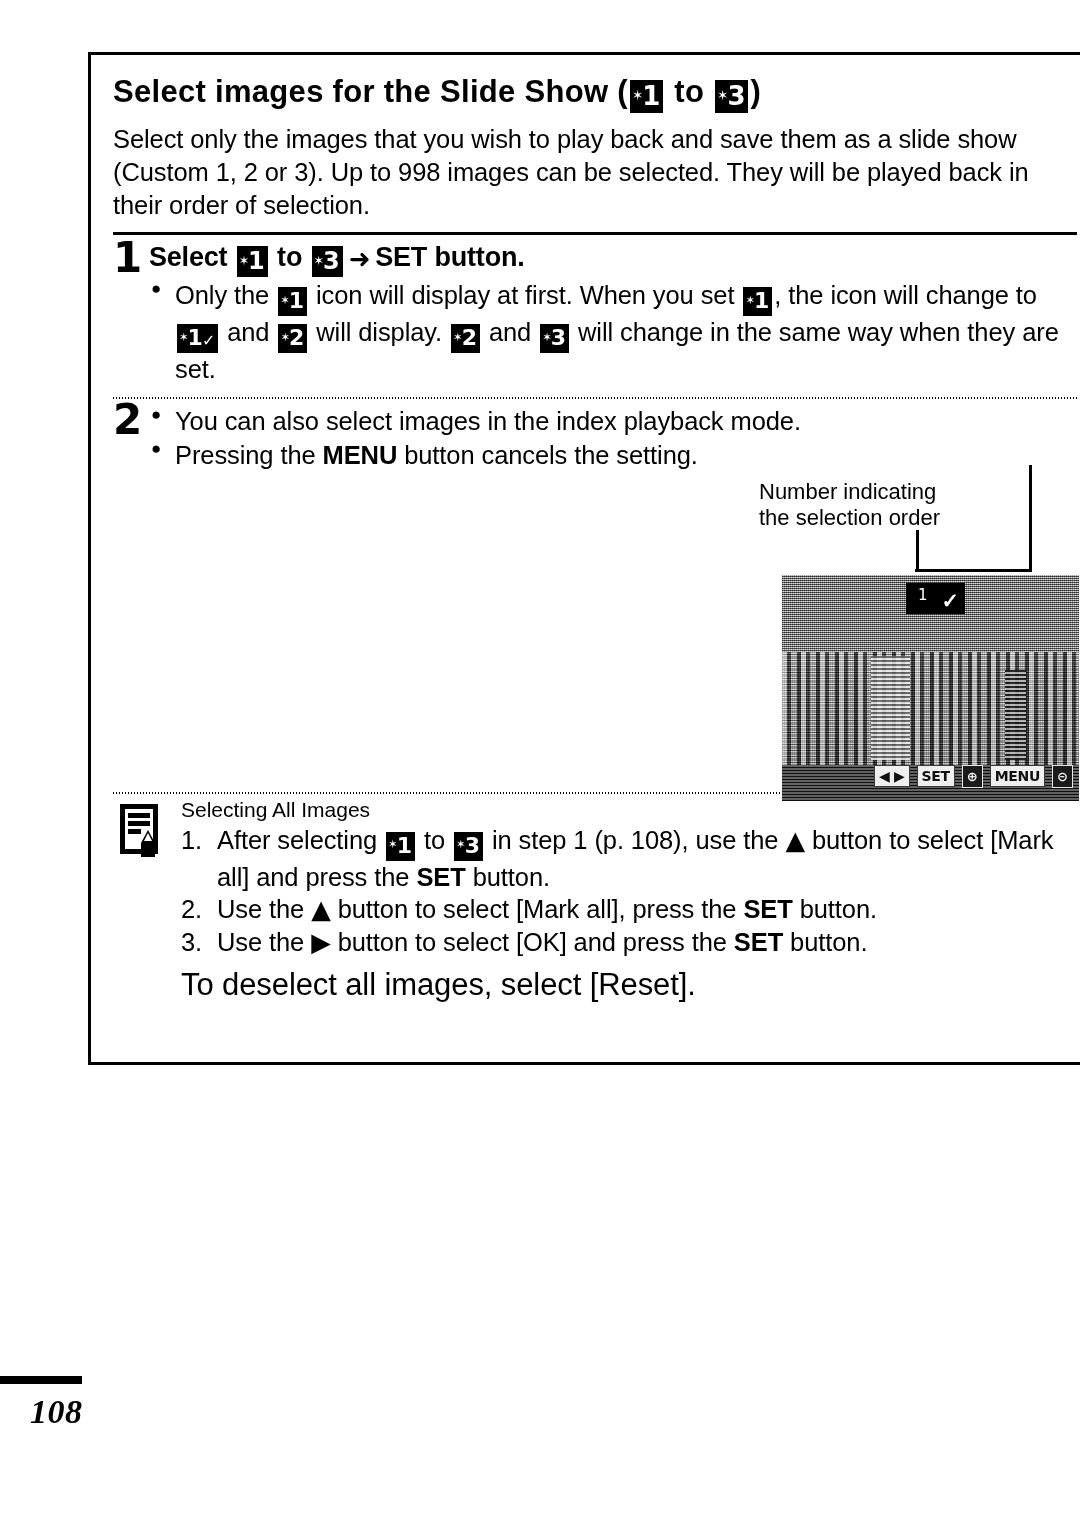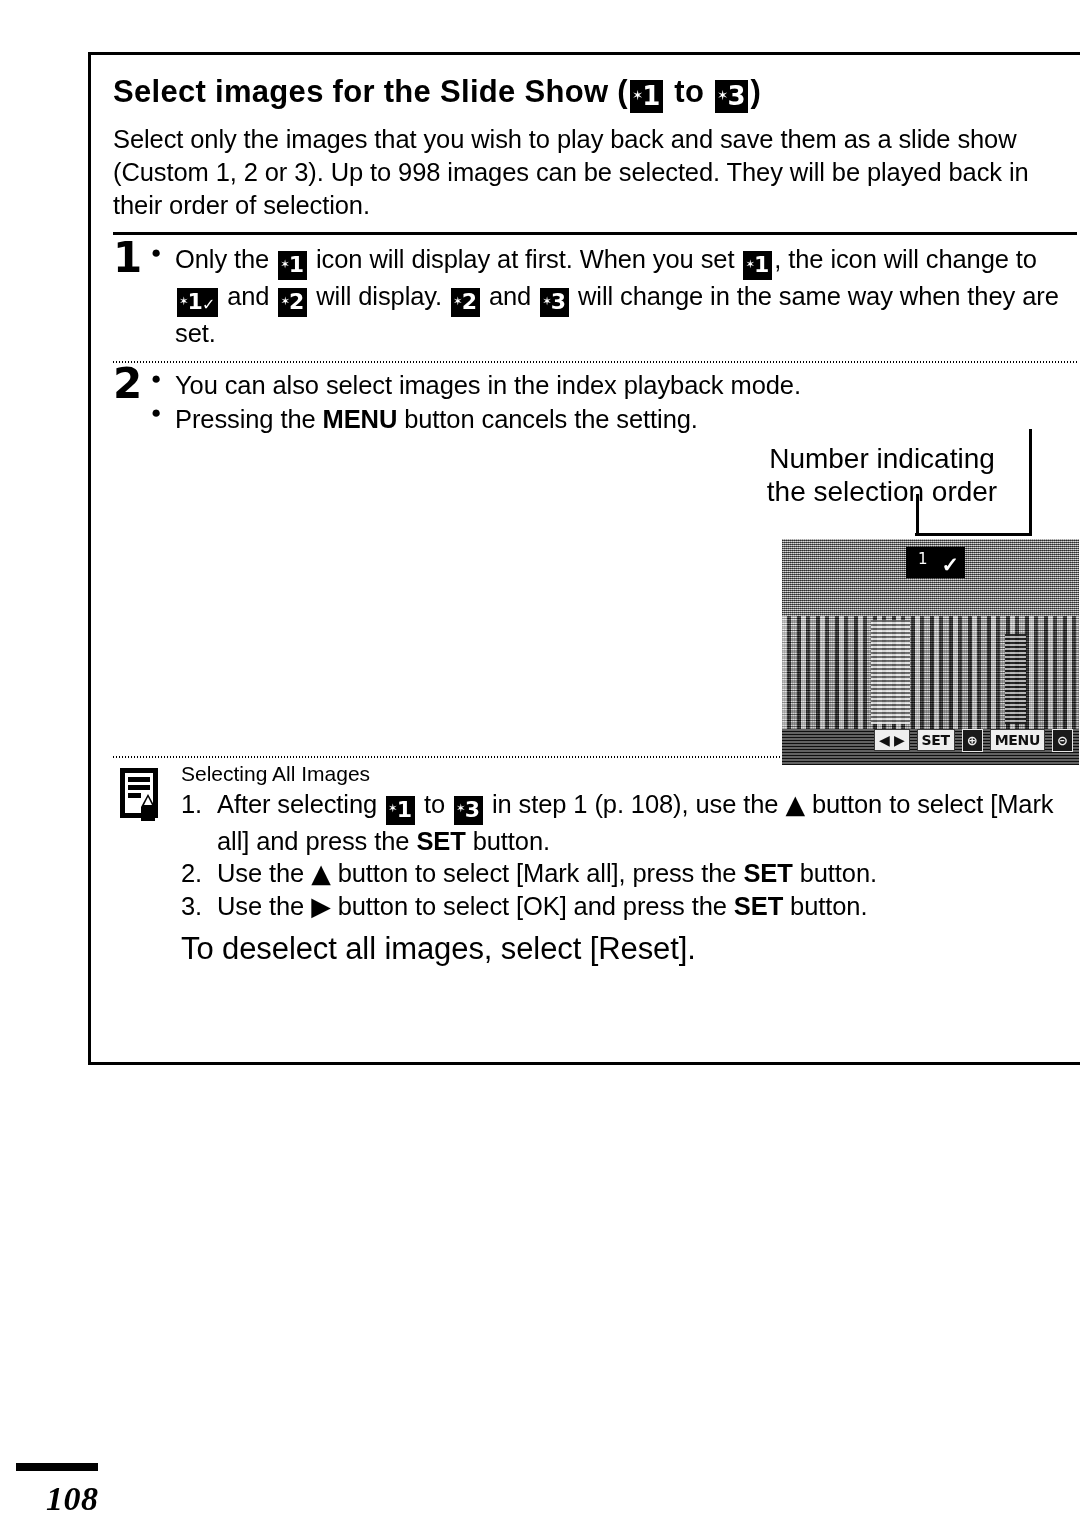--- a/index.html
+++ b/index.html
@@ -407,6 +407,9 @@
     <div class="step">
       <div class="step-num">1</div>
       <div class="step-body">
+        <div class="step-head">
+          <span>Select </span><span class="cicon cicon-head"><span class="star">✶</span><span class="num">1</span></span><span> to </span><span class="cicon cicon-head"><span class="star">✶</span><span class="num">3</span></span><span class="arrow-set">➜</span><span class="b">SET</span><span> button.</span>
+        </div>
         <ul class="bullets">
           <li>
             <span>Only the </span><span class="cicon cicon-body"><span class="star">✶</span><span class="num">1</span></span><span> icon will display at first. When you set </span><span class="cicon cicon-body"><span class="star">✶</span><span class="num">1</span></span><span>, the icon will change to </span><span class="cicon cicon-body"><span class="star">✶</span><span class="num">1</span><span class="chk">✓</span></span><span> and </span><span class="cicon cicon-body"><span class="star">✶</span><span class="num">2</span></span><span> will display. </span><span class="cicon cicon-body"><span class="star">✶</span><span class="num">2</span></span><span> and </span><span class="cicon cicon-body"><span class="star">✶</span><span class="num">3</span></span><span> will change in the same way when they are set.</span>

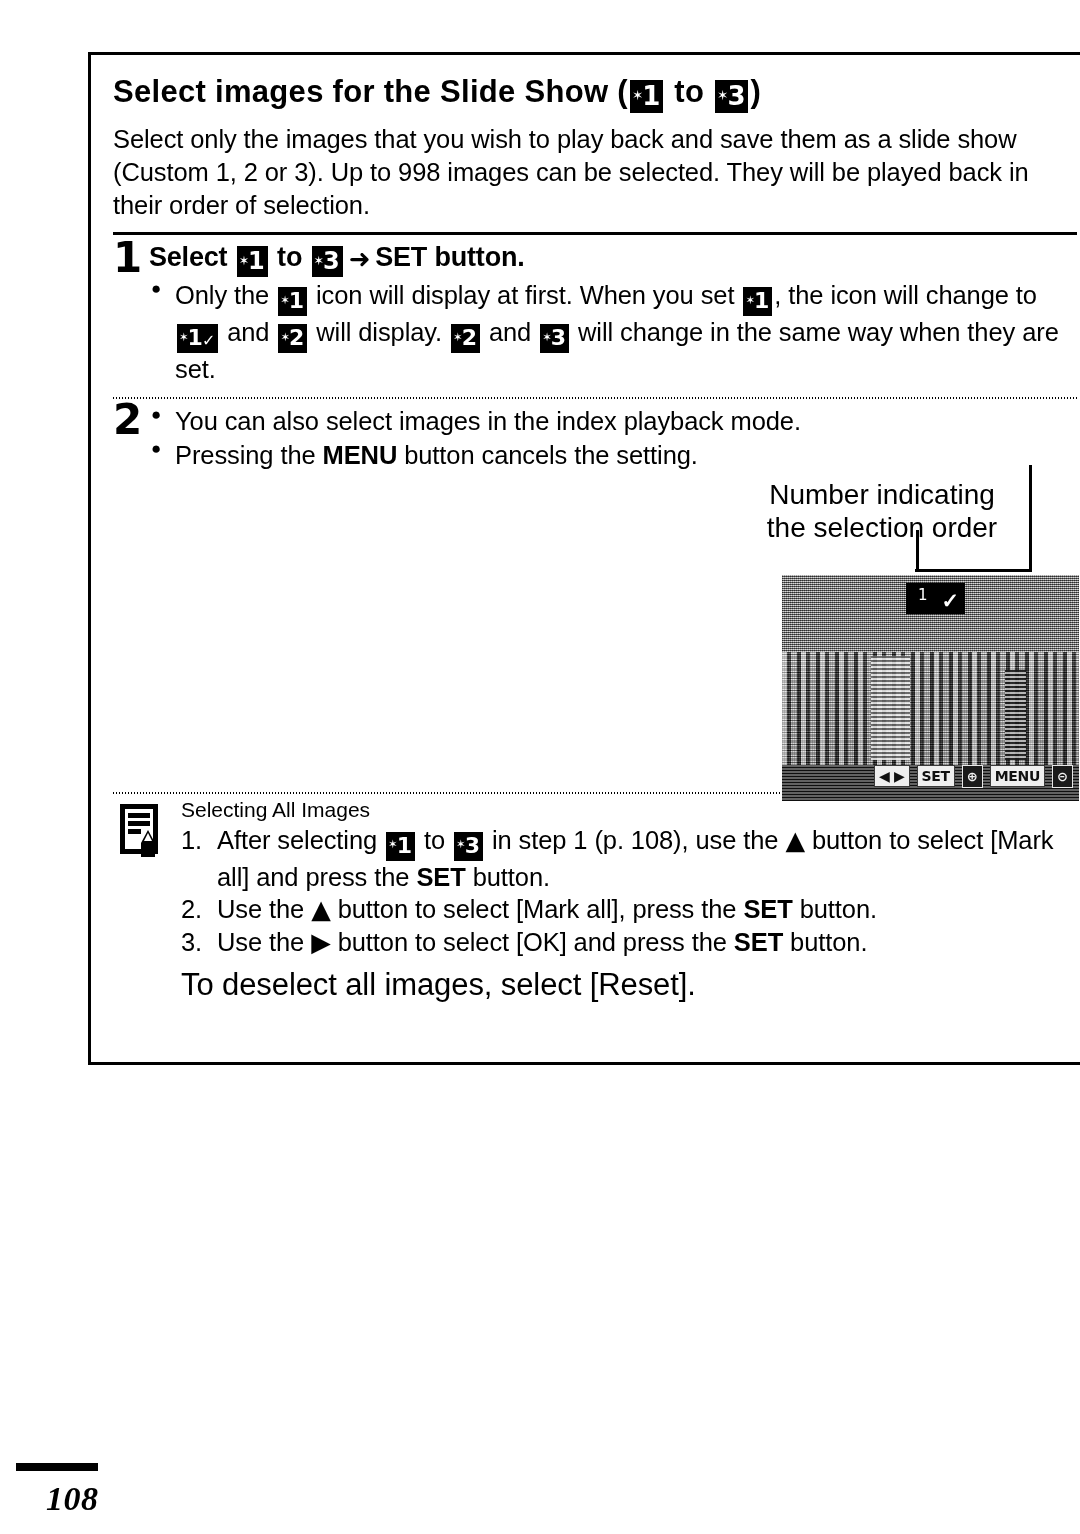--- a/index.html
+++ b/index.html
@@ -186,8 +186,8 @@
     left: 0px;
     top: 62px;
     width: 246px;
-    text-align: center;
-    font-size: 28px;
+    text-align: left;
+    font-size: 22px;
     line-height: 1.17;
   }
   .leader {

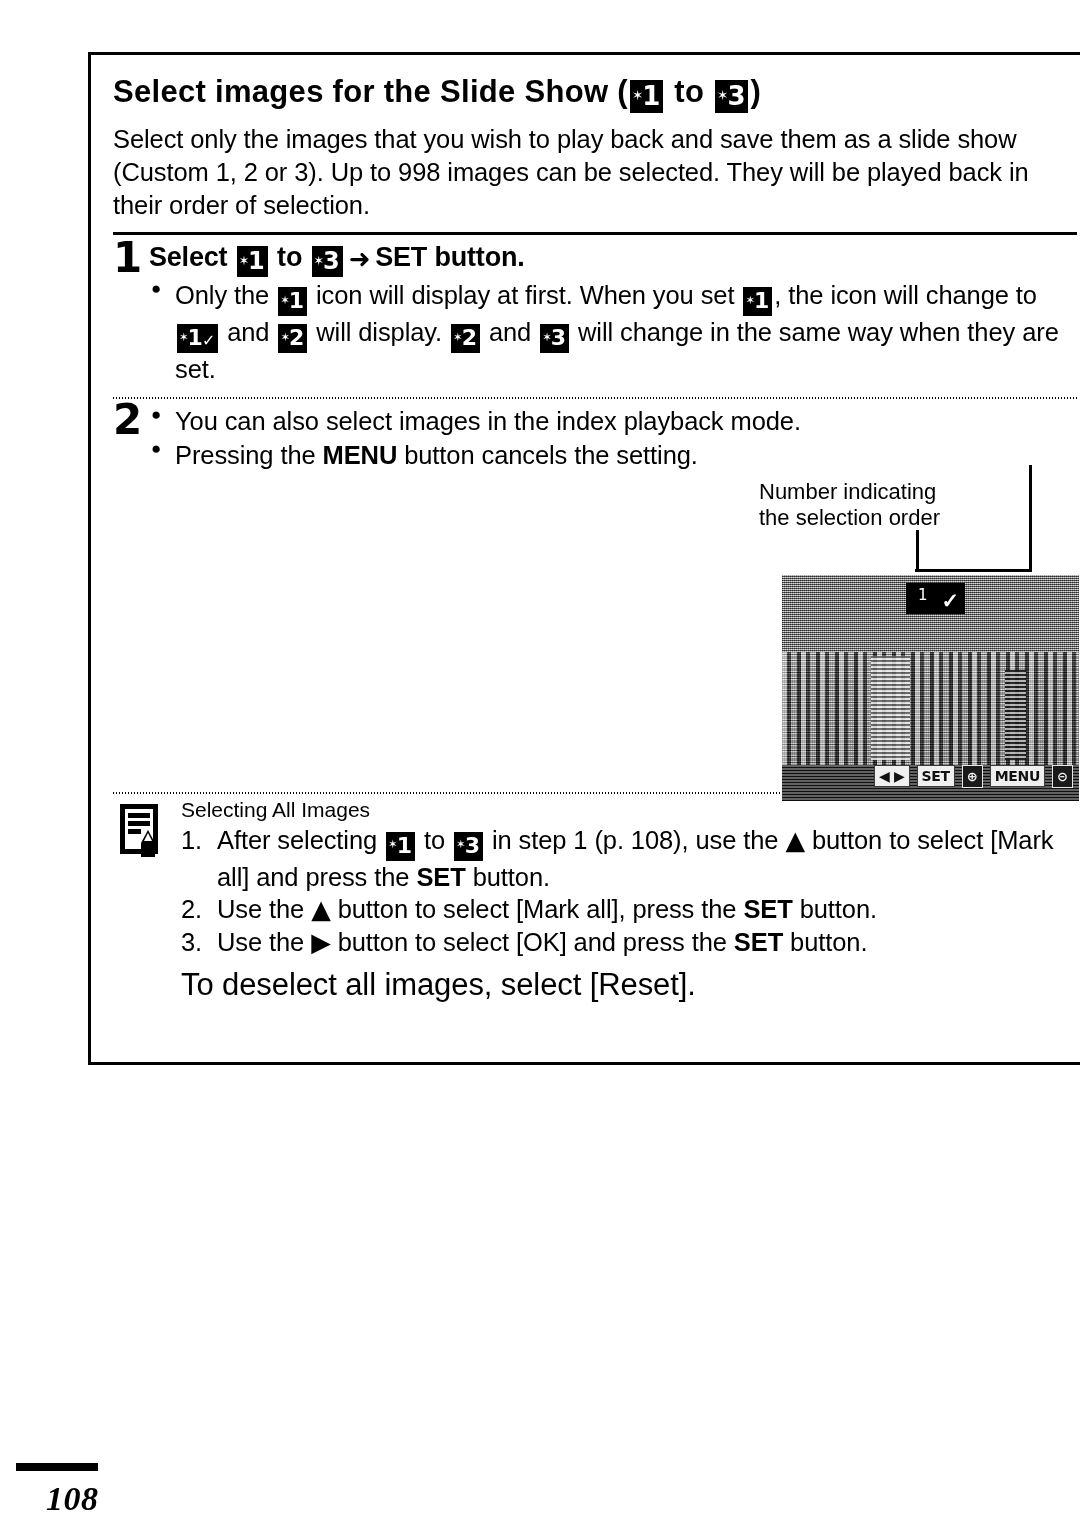--- a/index.html
+++ b/index.html
@@ -370,9 +370,8 @@
   .footer {
     position: absolute;
     left: 0px;
-    top: 1463px;
+    top: 1376px;
     width: 260px;
-    padding-left: 16px;
   }
   .footer-rule {
     width: 82px;

